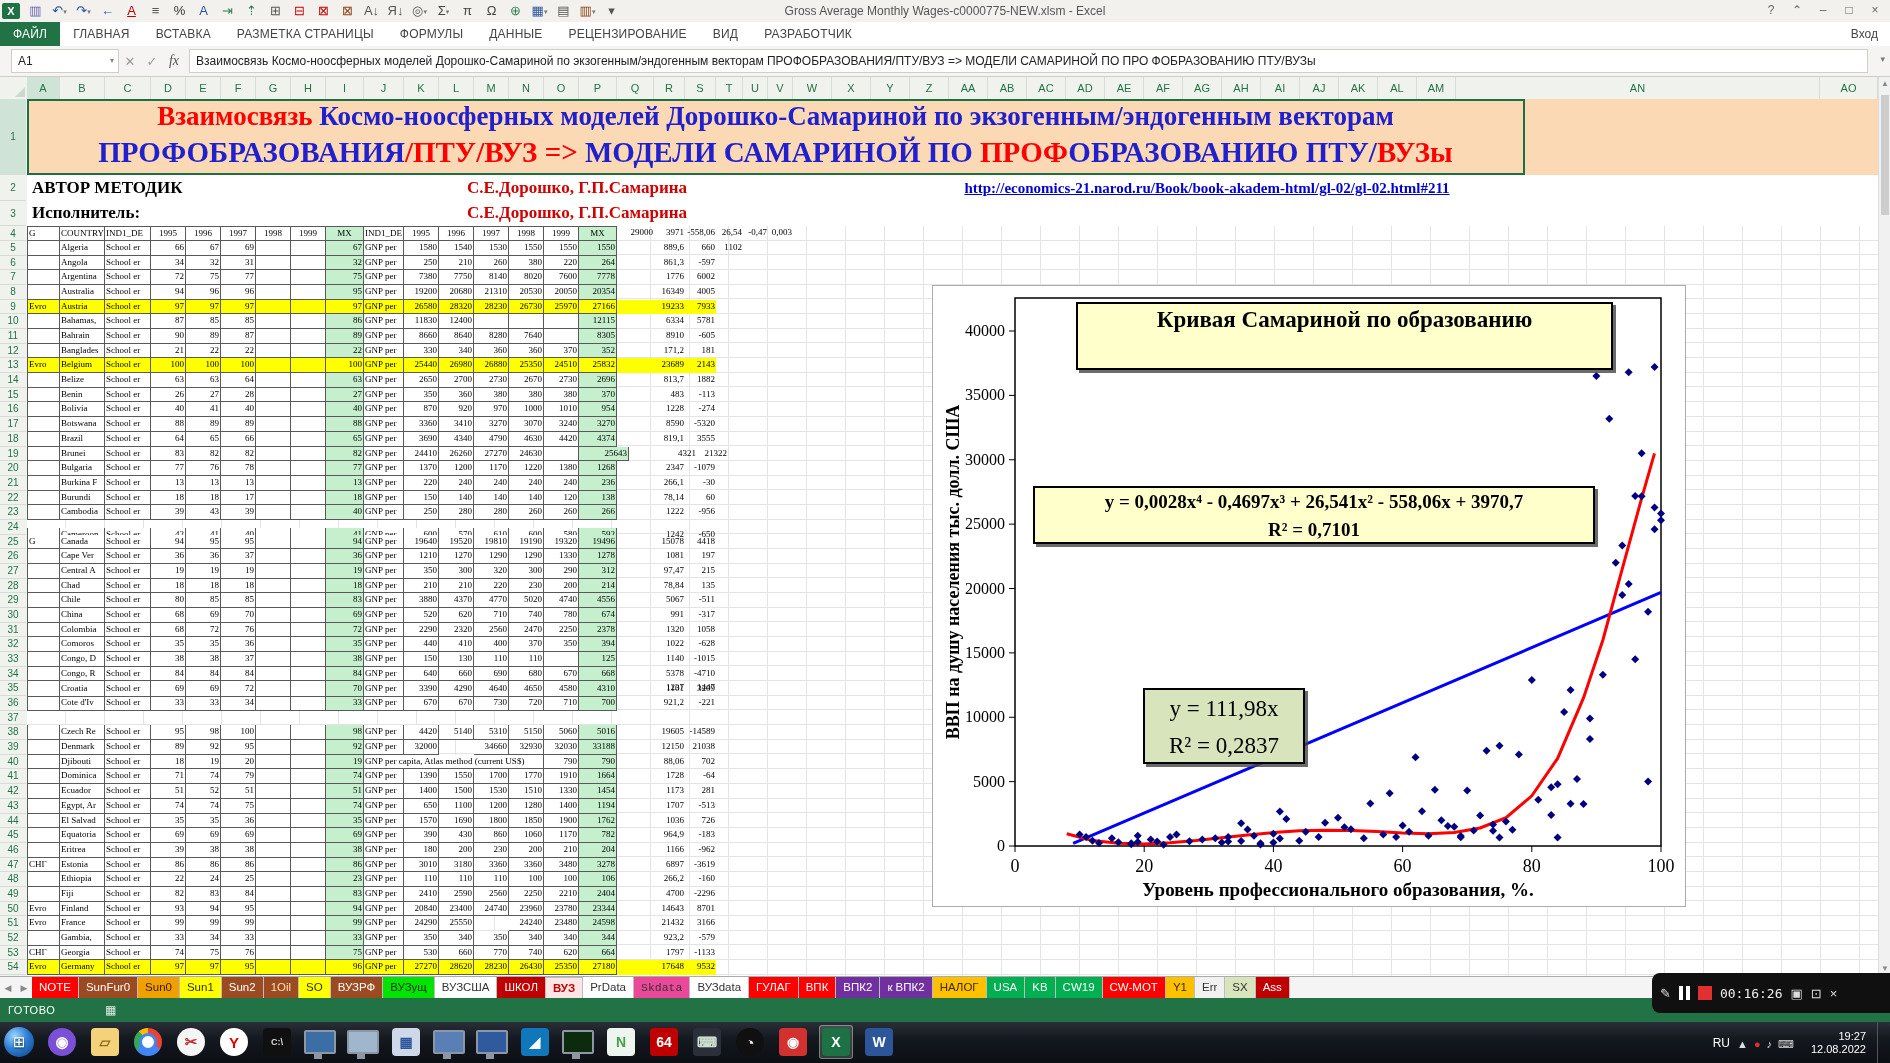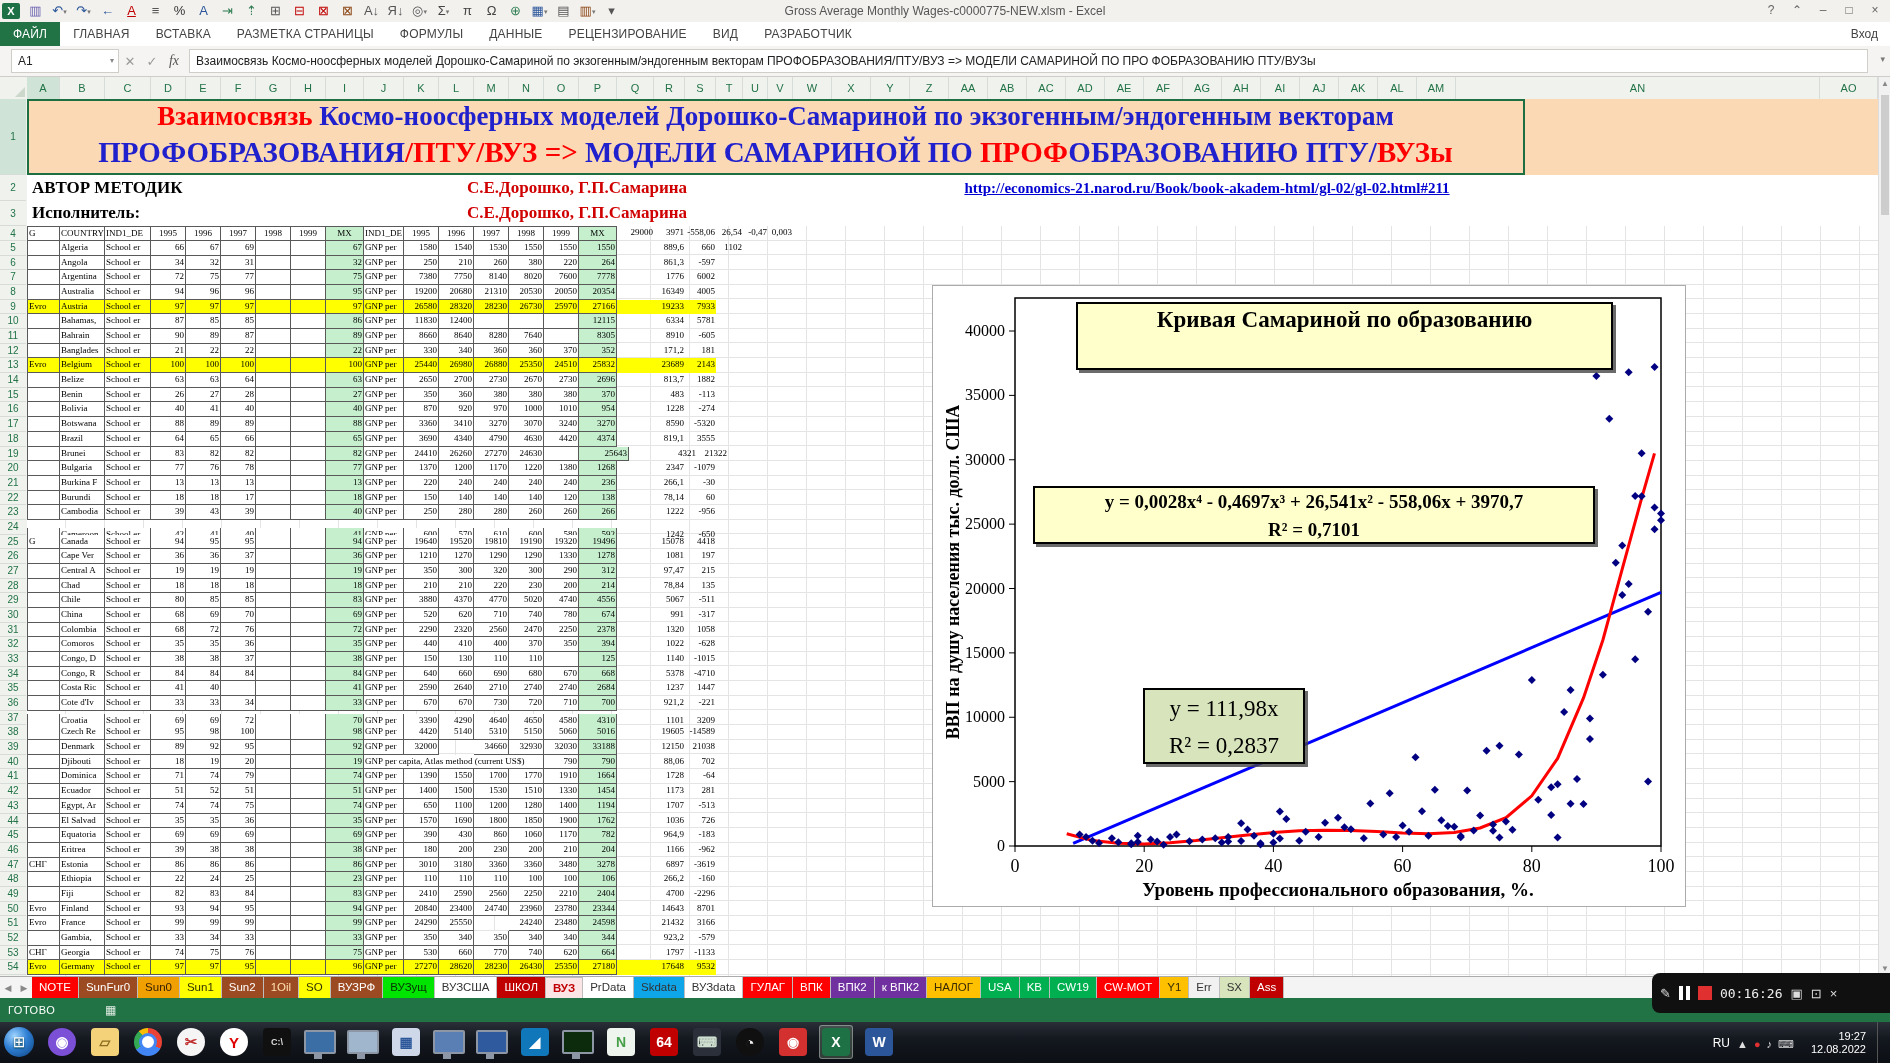--- a/index.html
+++ b/index.html
@@ -1021,7 +1021,7 @@
         <div class="tc nb num" style="width: 31px;">-221</div>
         <div class="tc nb num" style="width: 27px;"></div>
       </div>
-      <div class="trow" style="top: 615px; height: 14.68px;">
+      <div class="trow" style="top: 583px; height: 14.68px;">
         <div class="tc" style="width: 33px;"></div>
         <div class="tc" style="width: 45px;">Croatia</div>
         <div class="tc" style="width: 46px;">School er</div>

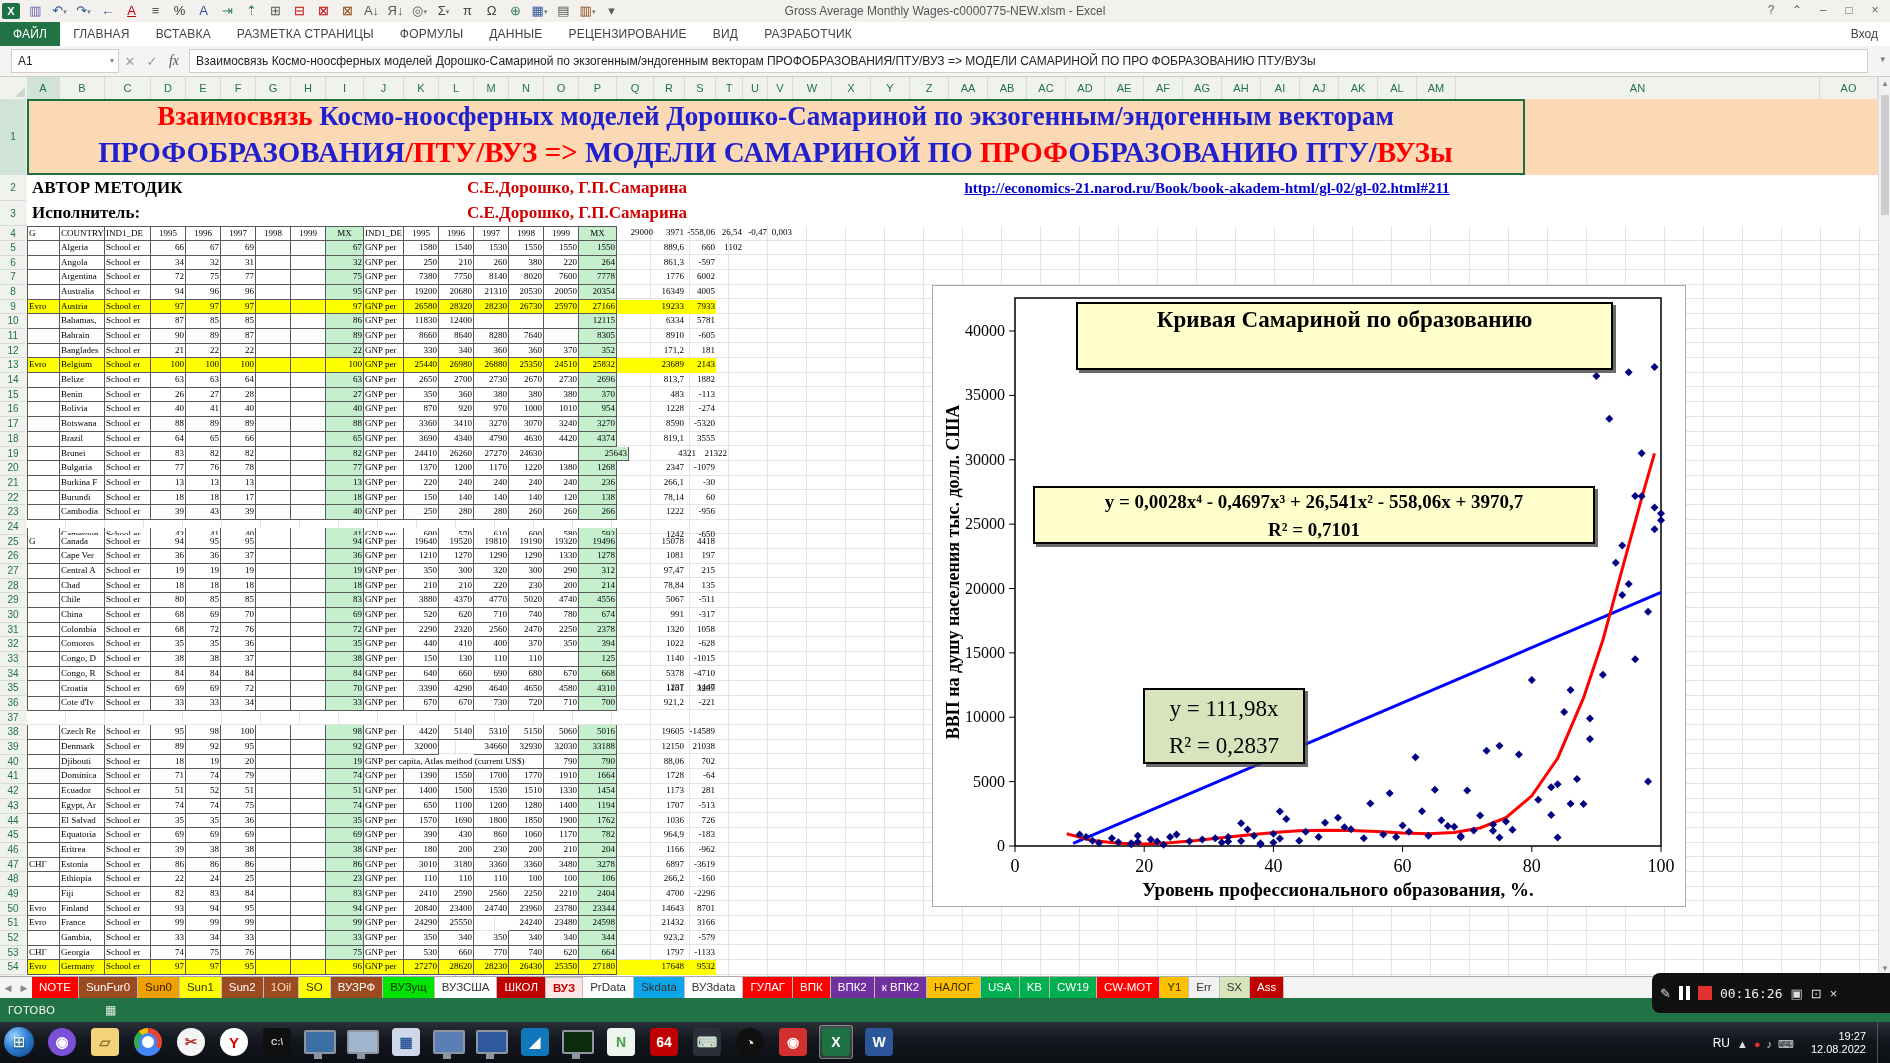--- a/index.html
+++ b/index.html
@@ -1589,7 +1589,7 @@
     <span class="stab" style="background: rgb(192, 0, 0); color: rgb(255, 255, 255);">ШКОЛ</span>
     <span class="stab active" style="background: rgb(251, 229, 229); color: rgb(192, 0, 0);">ВУЗ</span>
     <span class="stab" style="background: rgb(255, 255, 255); color: rgb(51, 51, 51);">PrData</span>
-    <span class="stab" style="background: #0ea5e9; color: rgb(51, 51, 51);">Skdata</span>
+    <span class="stab" style="background: #ec4899; color: rgb(51, 51, 51); font-family: Liberation Mono, monospace;">Skdata</span>
     <span class="stab" style="background: rgb(255, 255, 255); color: rgb(51, 51, 51);">ВУЗdata</span>
     <span class="stab" style="background: rgb(255, 0, 0); color: rgb(255, 255, 255);">ГУЛАГ</span>
     <span class="stab" style="background: rgb(255, 0, 0); color: rgb(255, 255, 255);">ВПК</span>

